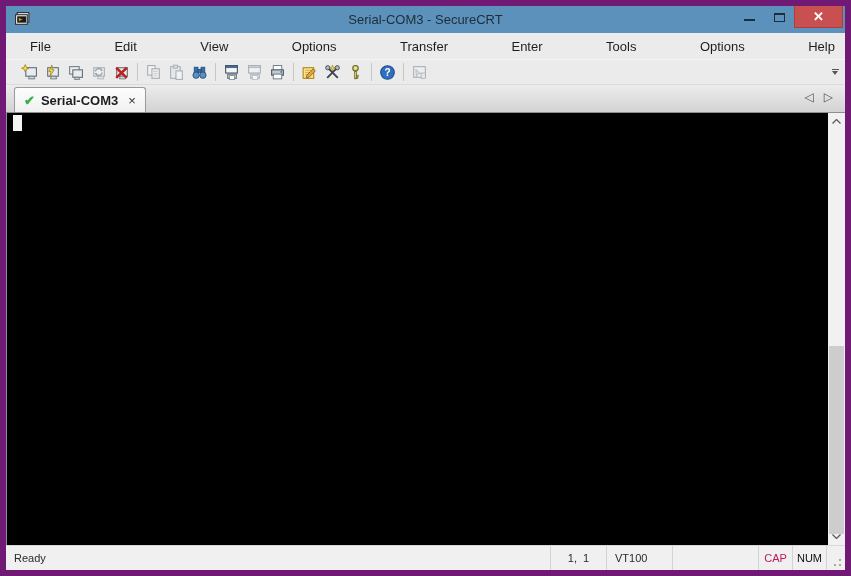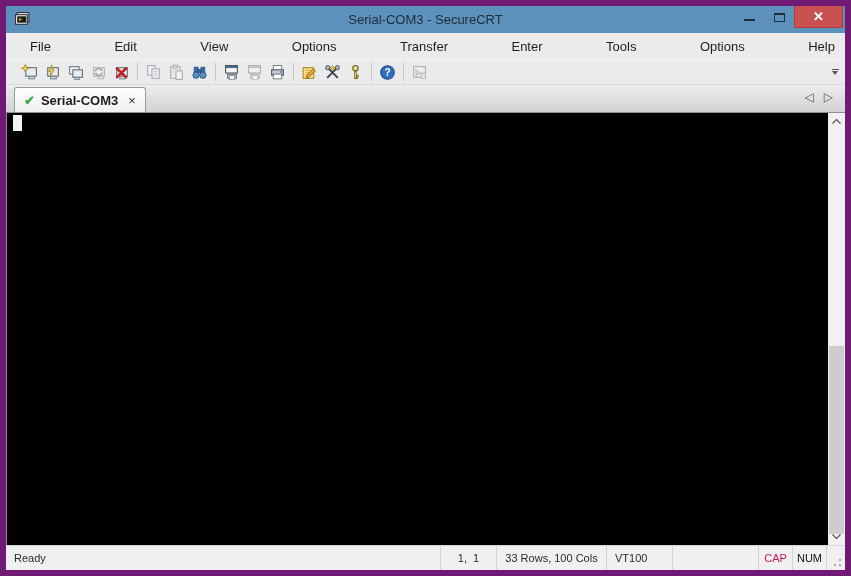--- a/index.html
+++ b/index.html
@@ -308,7 +308,6 @@
   <div class="statusbar">
     <div class="sb-cell sb-ready">Ready</div>
     <div class="sb-cell sb-pos">1,  1</div>
-    <div class="sb-cell sb-size">33 Rows, 100 Cols</div>
     <div class="sb-cell sb-emu">VT100</div>
     <div class="sb-cell sb-blank"></div>
     <div class="sb-cell sb-cap">CAP</div>

